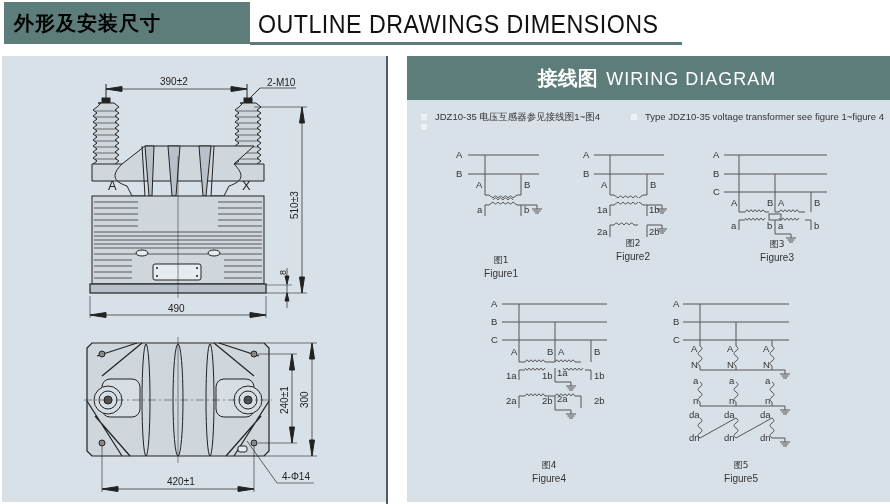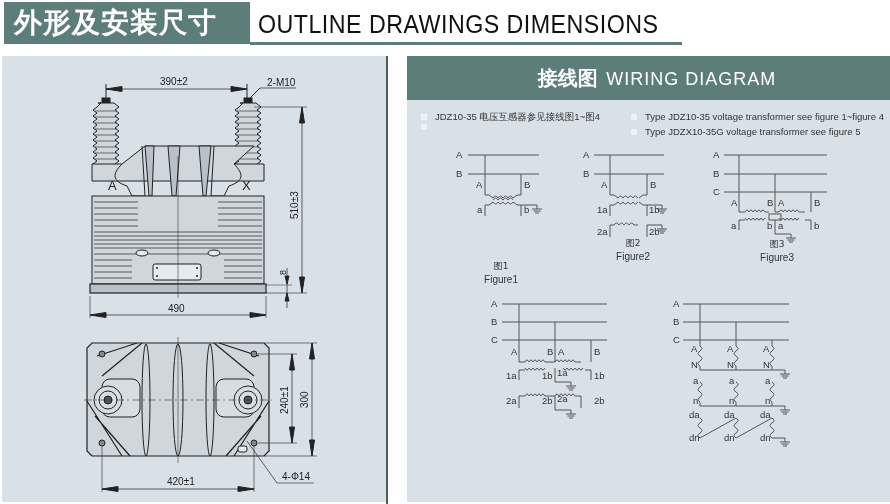--- a/index.html
+++ b/index.html
@@ -7,7 +7,7 @@
   body { position:relative; font-family:"Liberation Sans", sans-serif; color:#222; }
 
   .hdr-cn { position:absolute; left:4px; top:2px; width:246px; height:42px; background:#5d7d7b;
-    color:#ffffff; font-family:"DejaVu Sans", sans-serif; font-weight:bold; font-size:28px;
+    color:#000000; font-family:"DejaVu Sans", sans-serif; font-weight:bold; font-size:20px;
     line-height:42px; padding-left:10px; letter-spacing:1px; }
   .hdr-en { position:absolute; left:258px; top:6px; font-size:25px; color:#111; line-height:36px;
     letter-spacing:0.5px; transform:scaleX(0.93); transform-origin:left center; }

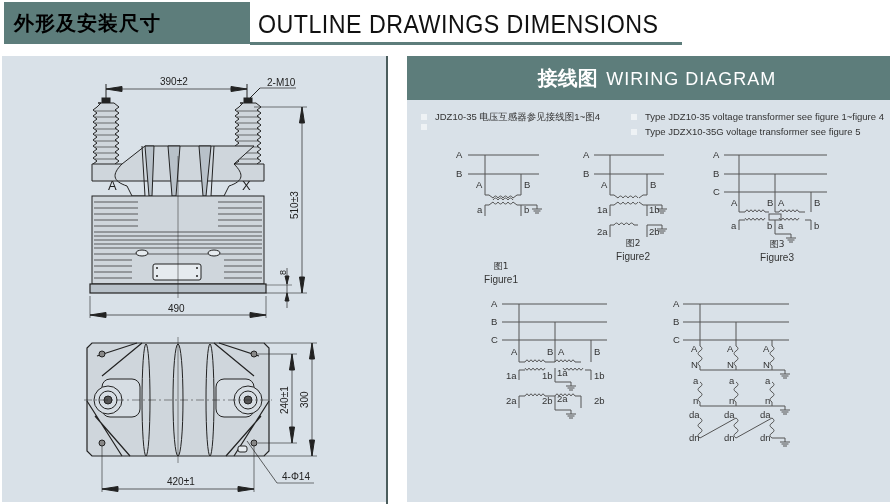--- a/index.html
+++ b/index.html
@@ -225,10 +225,6 @@
       <span class="bullet"></span>
       <span>Type JDZ10-35 voltage transformer see figure 1~figure 4</span>
     </div>
-    <div class="note">
-      <span class="bullet"></span>
-      <span>Type JDZX10-35G voltage transformer see figure 5</span>
-    </div>
   </div>
 
   <svg width="500" height="446" style="left:0;top:0" viewBox="388 56 500 446">

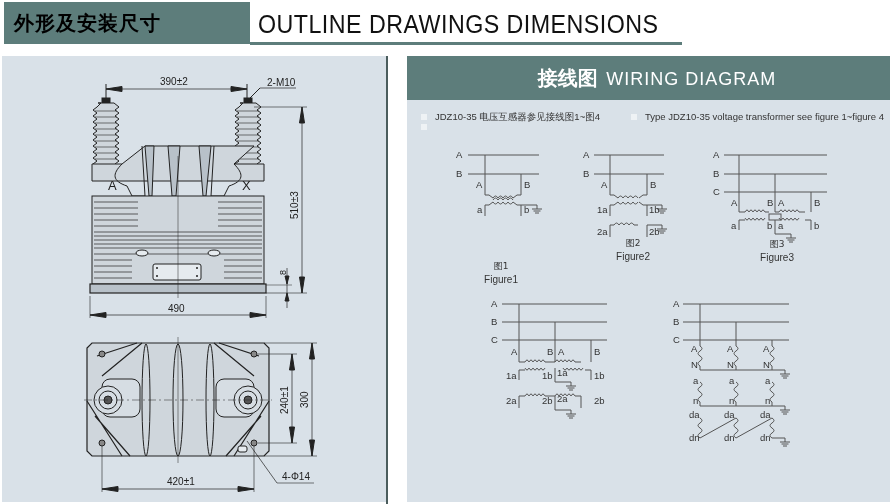--- a/index.html
+++ b/index.html
@@ -390,7 +390,7 @@
     </g>
   </svg>
 
-  <div class="cap" style="left:54px;top:204px;">
+  <div class="cap" style="left:54px;top:198px;">
     <div class="cap-cn">图1</div>
     <div>Figure1</div>
   </div>

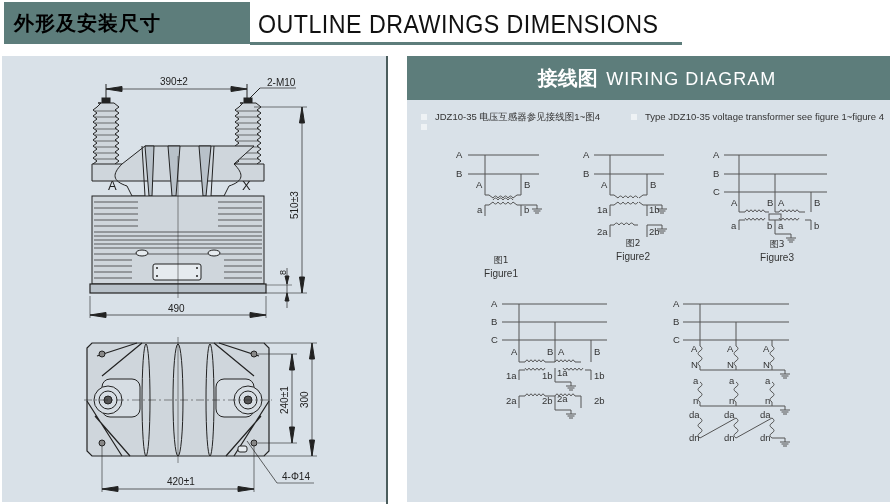--- a/index.html
+++ b/index.html
@@ -402,6 +402,10 @@
     <div class="cap-cn">图3</div>
     <div>Figure3</div>
   </div>
+  <div class="cap" style="left:102px;top:403px;">
+    <div class="cap-cn">图4</div>
+    <div>Figure4</div>
+  </div>
 </div>
 
 </body></html>

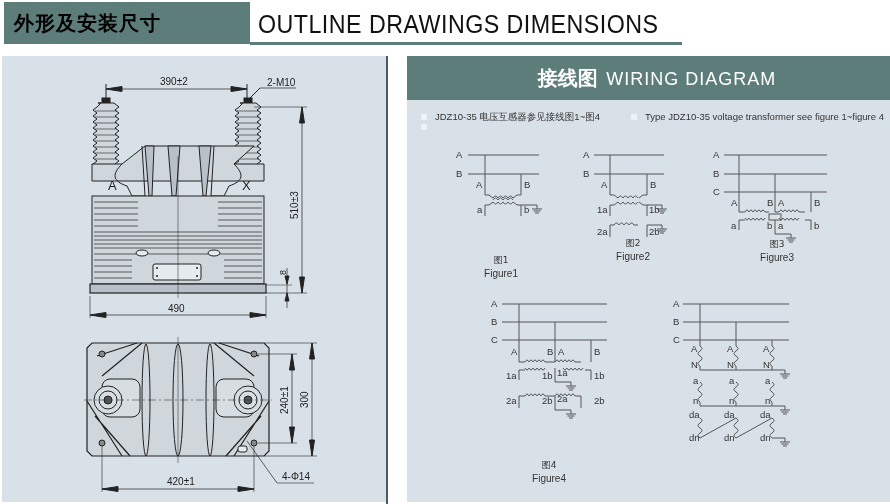--- a/index.html
+++ b/index.html
@@ -406,6 +406,10 @@
     <div class="cap-cn">图4</div>
     <div>Figure4</div>
   </div>
+  <div class="cap" style="left:294px;top:403px;">
+    <div class="cap-cn">图5</div>
+    <div>Figure5</div>
+  </div>
 </div>
 
 </body></html>

